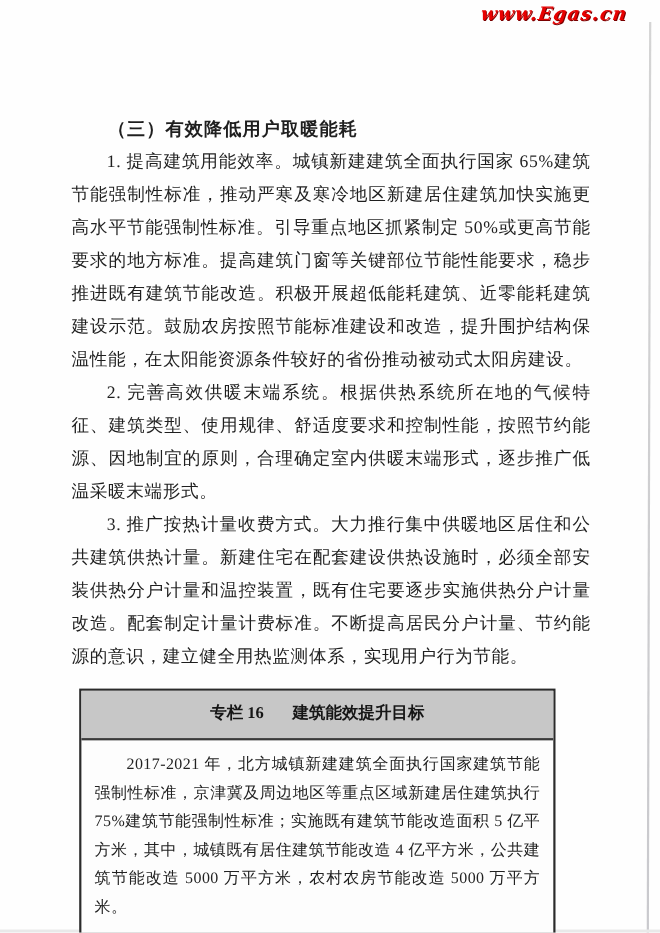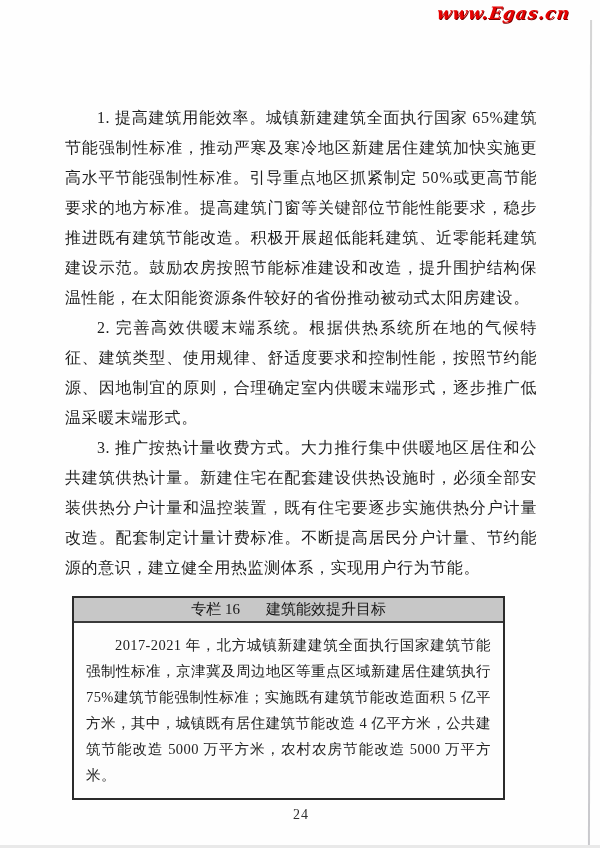--- a/index.html
+++ b/index.html
@@ -125,6 +125,7 @@
 
   <div class="content">
 
+    <h3 class="heading">（三）有效降低用户取暖能耗</h3>
 
     <p class="para">1. 提高建筑用能效率。城镇新建建筑全面执行国家 65%建筑节能强制性标准，推动严寒及寒冷地区新建居住建筑加快实施更高水平节能强制性标准。引导重点地区抓紧制定 50%或更高节能要求的地方标准。提高建筑门窗等关键部位节能性能要求，稳步推进既有建筑节能改造。积极开展超低能耗建筑、近零能耗建筑建设示范。鼓励农房按照节能标准建设和改造，提升围护结构保温性能，在太阳能资源条件较好的省份推动被动式太阳房建设。</p>
 

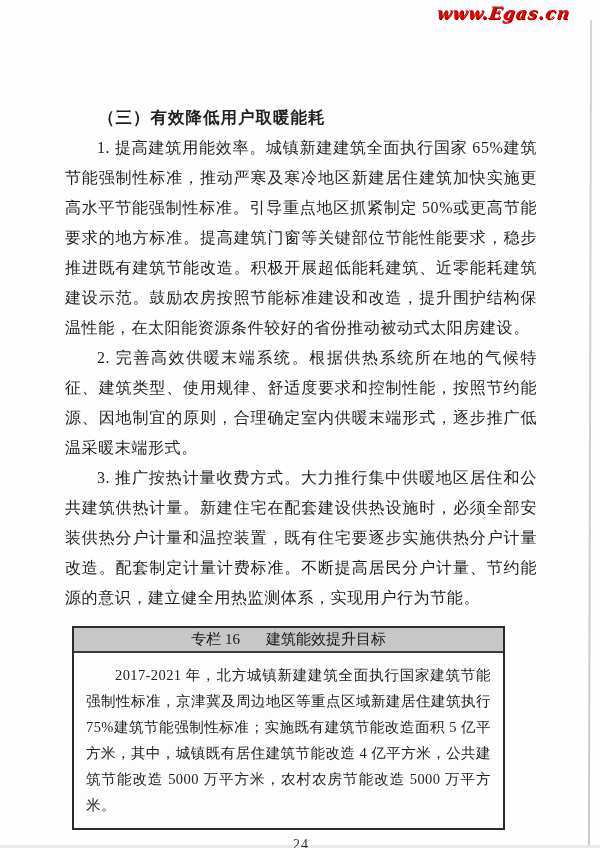--- a/index.html
+++ b/index.html
@@ -83,10 +83,10 @@
     background: #c7c7c7;
     border-bottom: 2px solid #3a3a3a;
     text-align: center;
-    font-weight: normal;
+    font-weight: bold;
     font-size: 15px;
     line-height: 21px;
-    padding: 1px 0;
+    padding: 11px 0;
     color: #161616;
   }
   .box-header .box-label {

